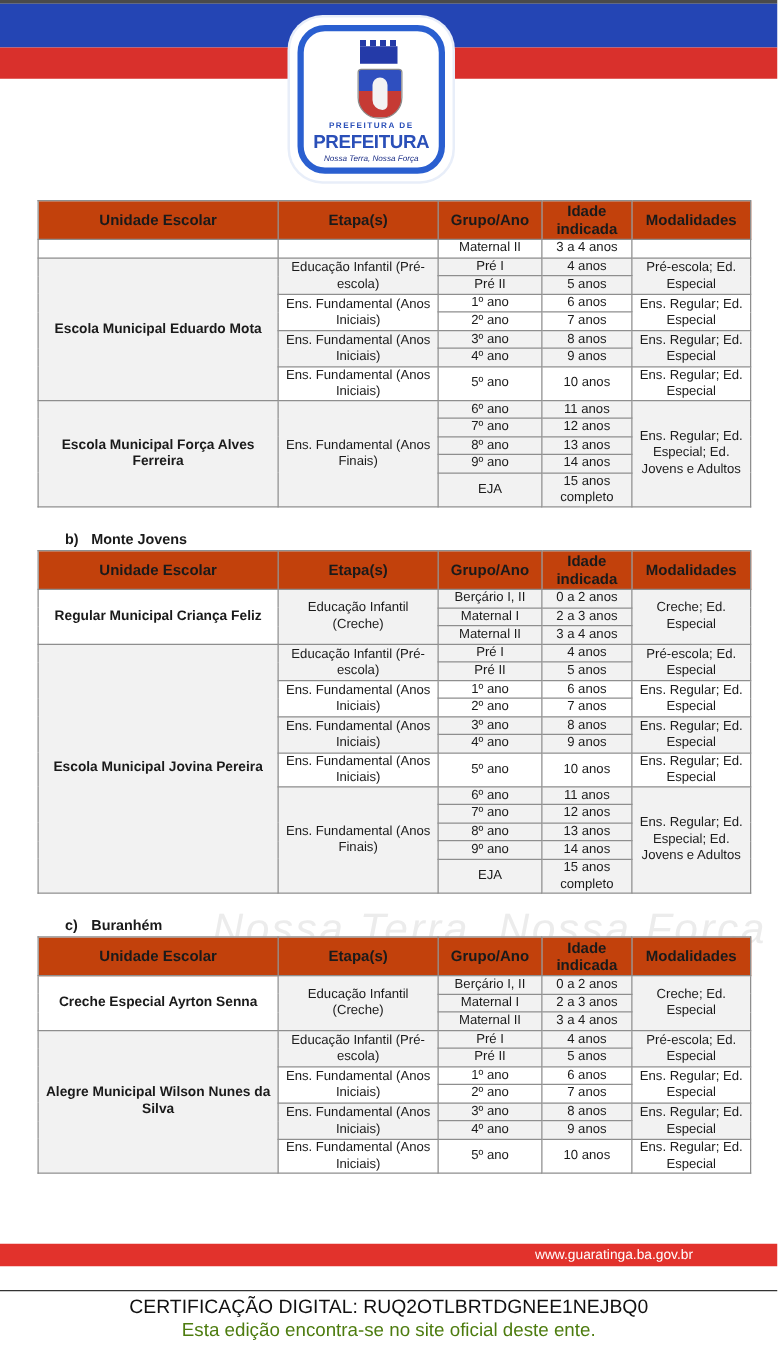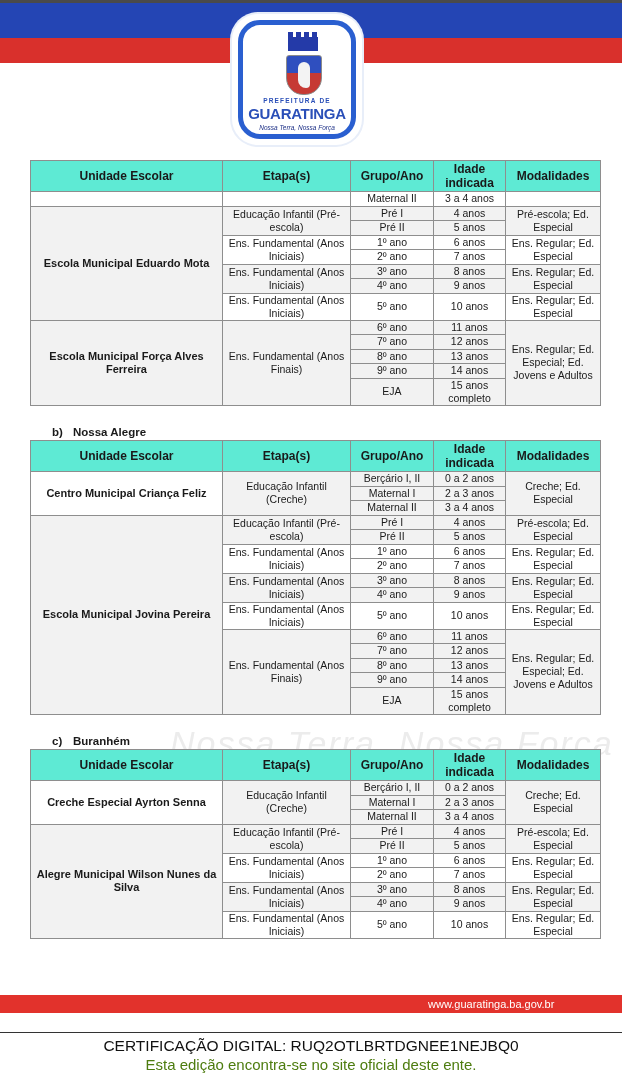--- a/index.html
+++ b/index.html
@@ -69,7 +69,7 @@
       <div class="logo-bird"></div>
     </div>
     <div class="logo-pref">PREFEITURA DE</div>
-    <div class="logo-name">GUARATINGA</div>
+    <div class="logo-name">PREFEITURA</div>
     <div class="logo-motto">Nossa Terra, Nossa Força</div>
   </div>
 </div>

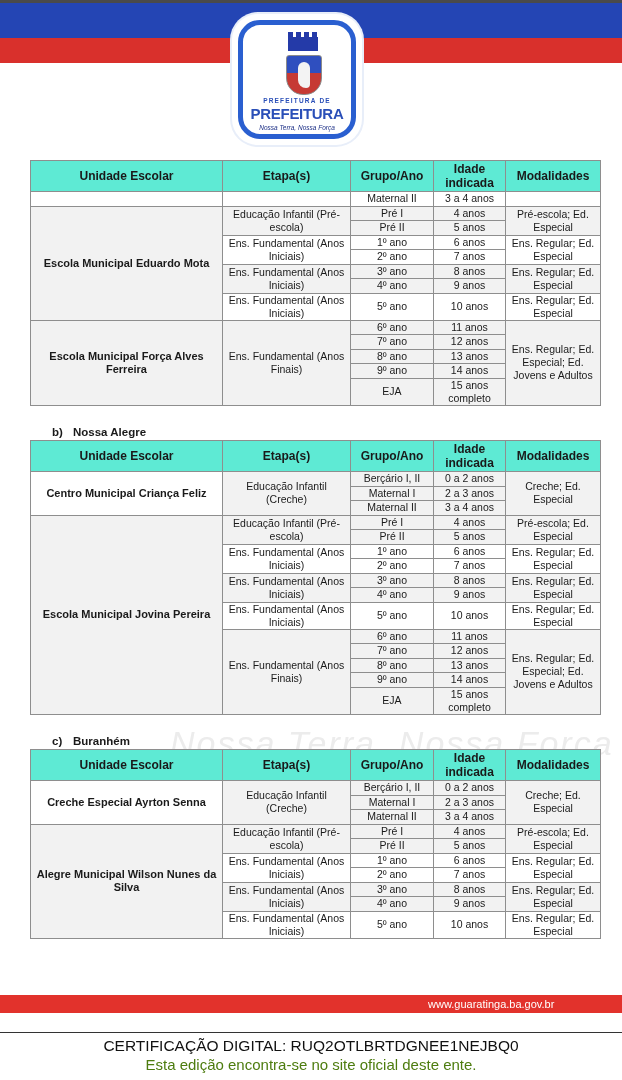--- a/index.html
+++ b/index.html
@@ -38,7 +38,7 @@
     font-size: 10.5px; z-index: 1; background: rgba(255,255,255,0.6);
   }
   table.t th, table.t td { border: 1px solid #8e8e8e; text-align: center; vertical-align: middle; padding: 0 2px; line-height: 13px; }
-  table.t th { font-weight: bold; font-size: 12px; height: 30px; background: #5eead4; line-height: 14px; }
+  table.t th { font-weight: bold; font-size: 12px; height: 30px; background: #c2410c; line-height: 14px; }
   table.t td.sub { height: 13.5px; }
   table.t td.school { font-weight: bold; font-size: 11px; }
   table.t td.shade { background: #f2f2f2; }

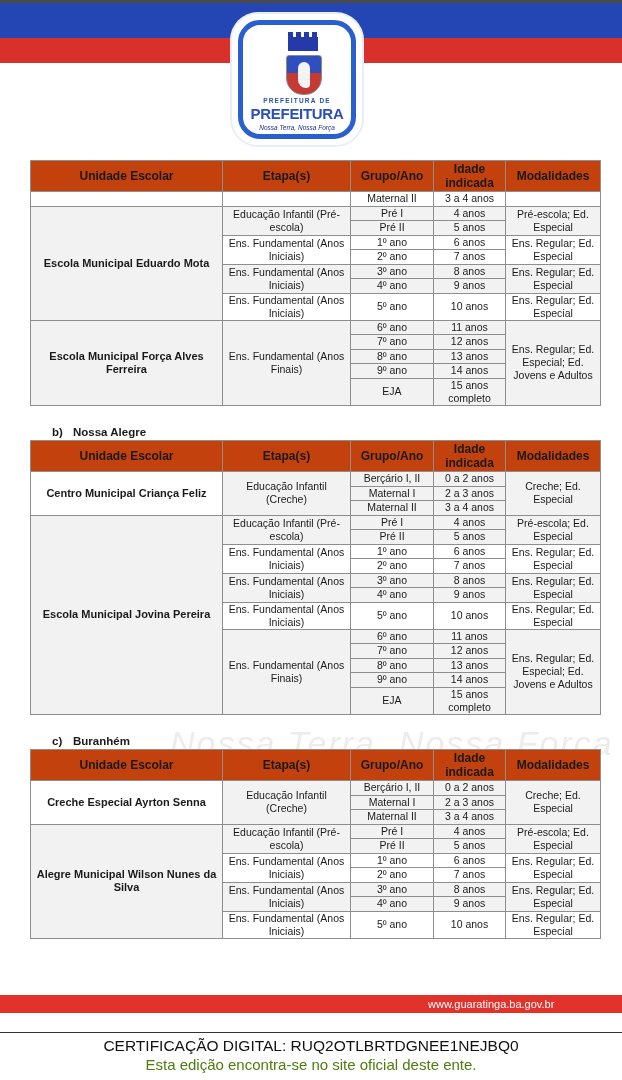--- a/index.html
+++ b/index.html
@@ -165,7 +165,7 @@
 </table>
 
 <div class="section-title" style="top:426px;">
-  <span class="l">b)</span><span>Nossa Alegre</span>
+  <span class="l">b)</span><span>Monte Jovens</span>
 </div>
 <table class="t" id="table-b" style="top:440px;">
   <colgroup>

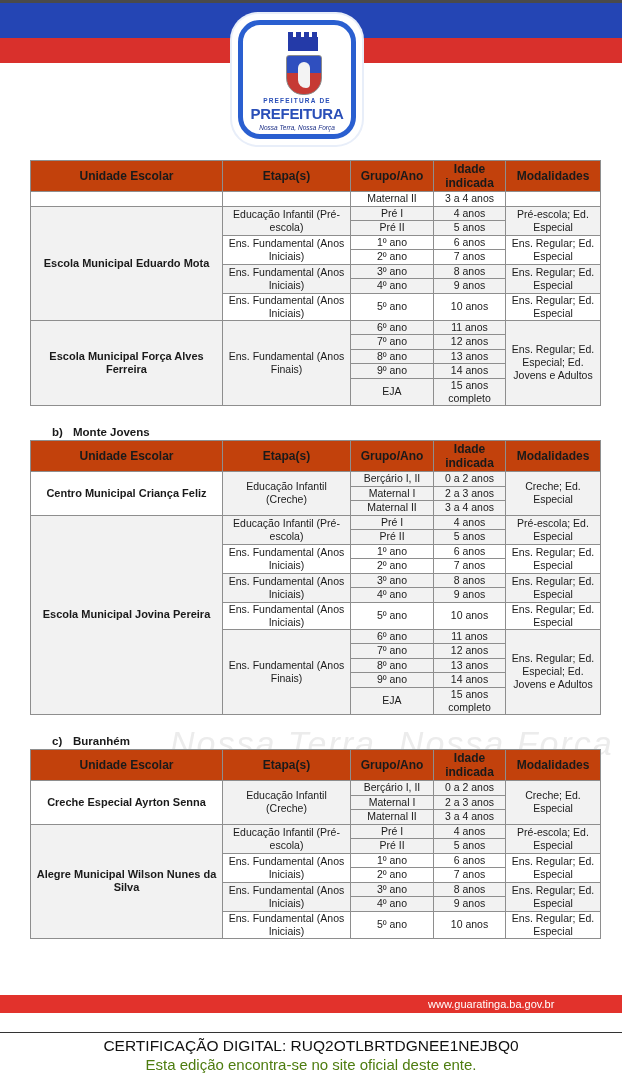--- a/index.html
+++ b/index.html
@@ -186,7 +186,7 @@
     </thead>
   <tbody>
       <tr>
-        <td class="school" rowspan="3">Centro Municipal Criança Feliz</td>
+        <td class="school" rowspan="3">Regular Municipal Criança Feliz</td>
         <td class="shade" rowspan="3">Educação Infantil (Creche)</td>
         <td class="sub shade">Berçário I, II</td>
         <td class="sub shade">0 a 2 anos</td>

